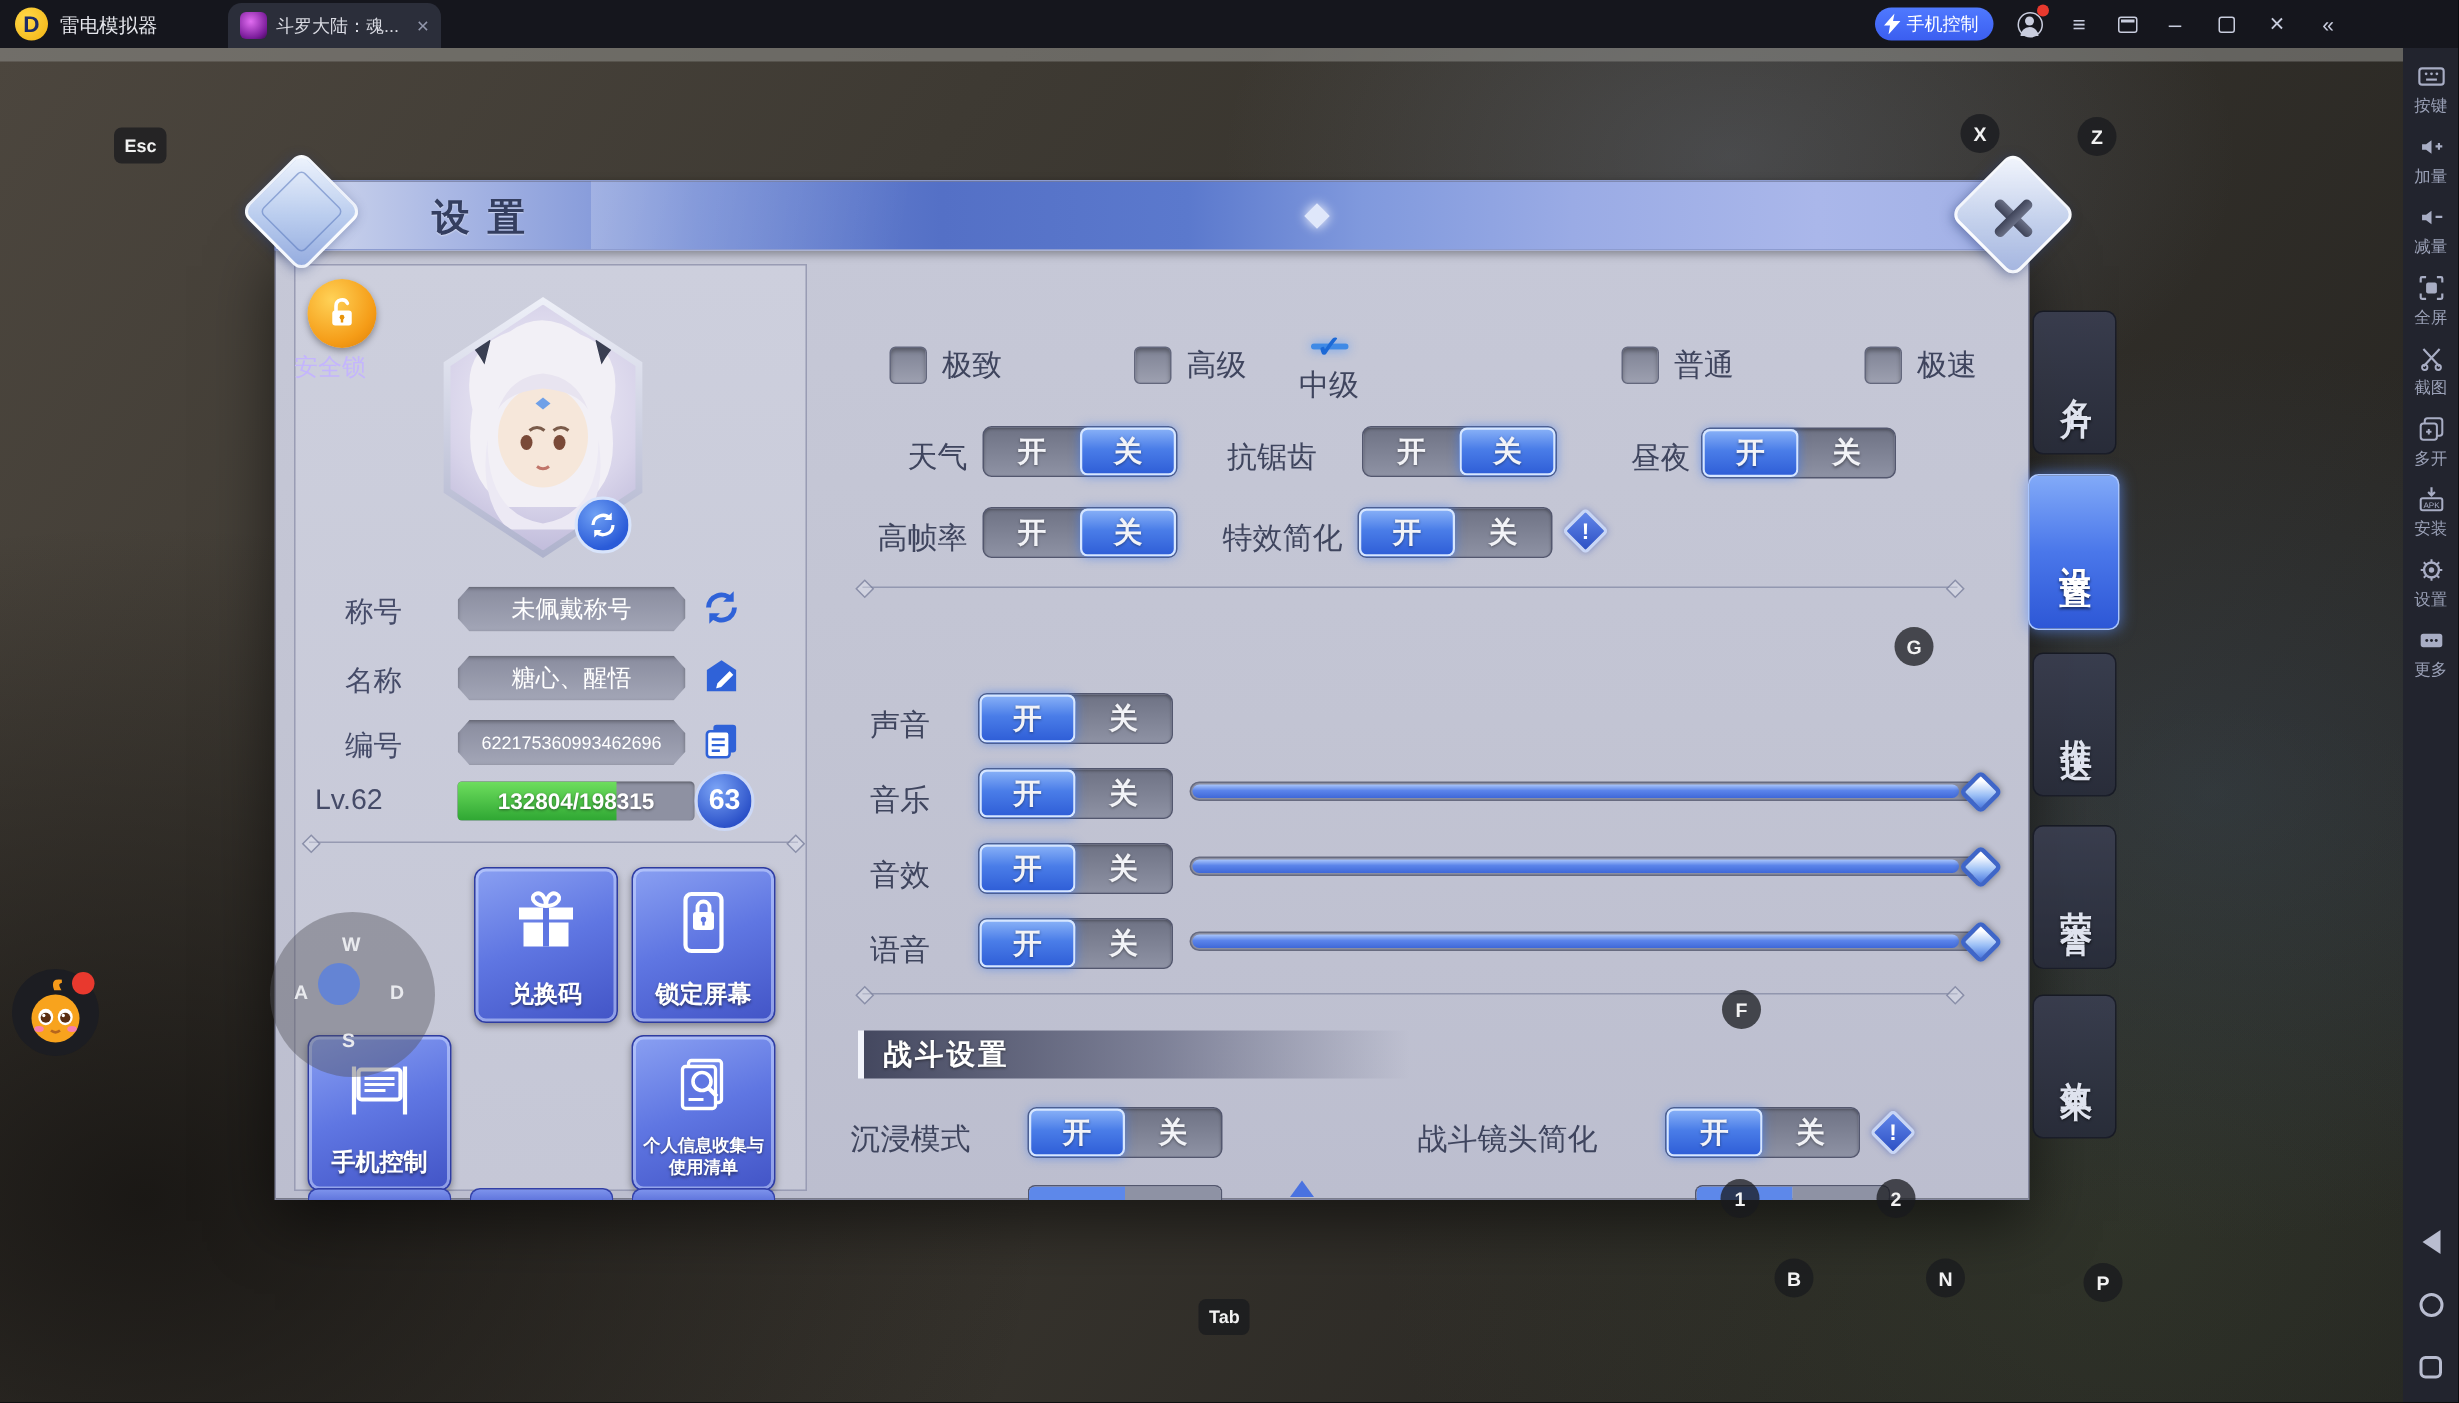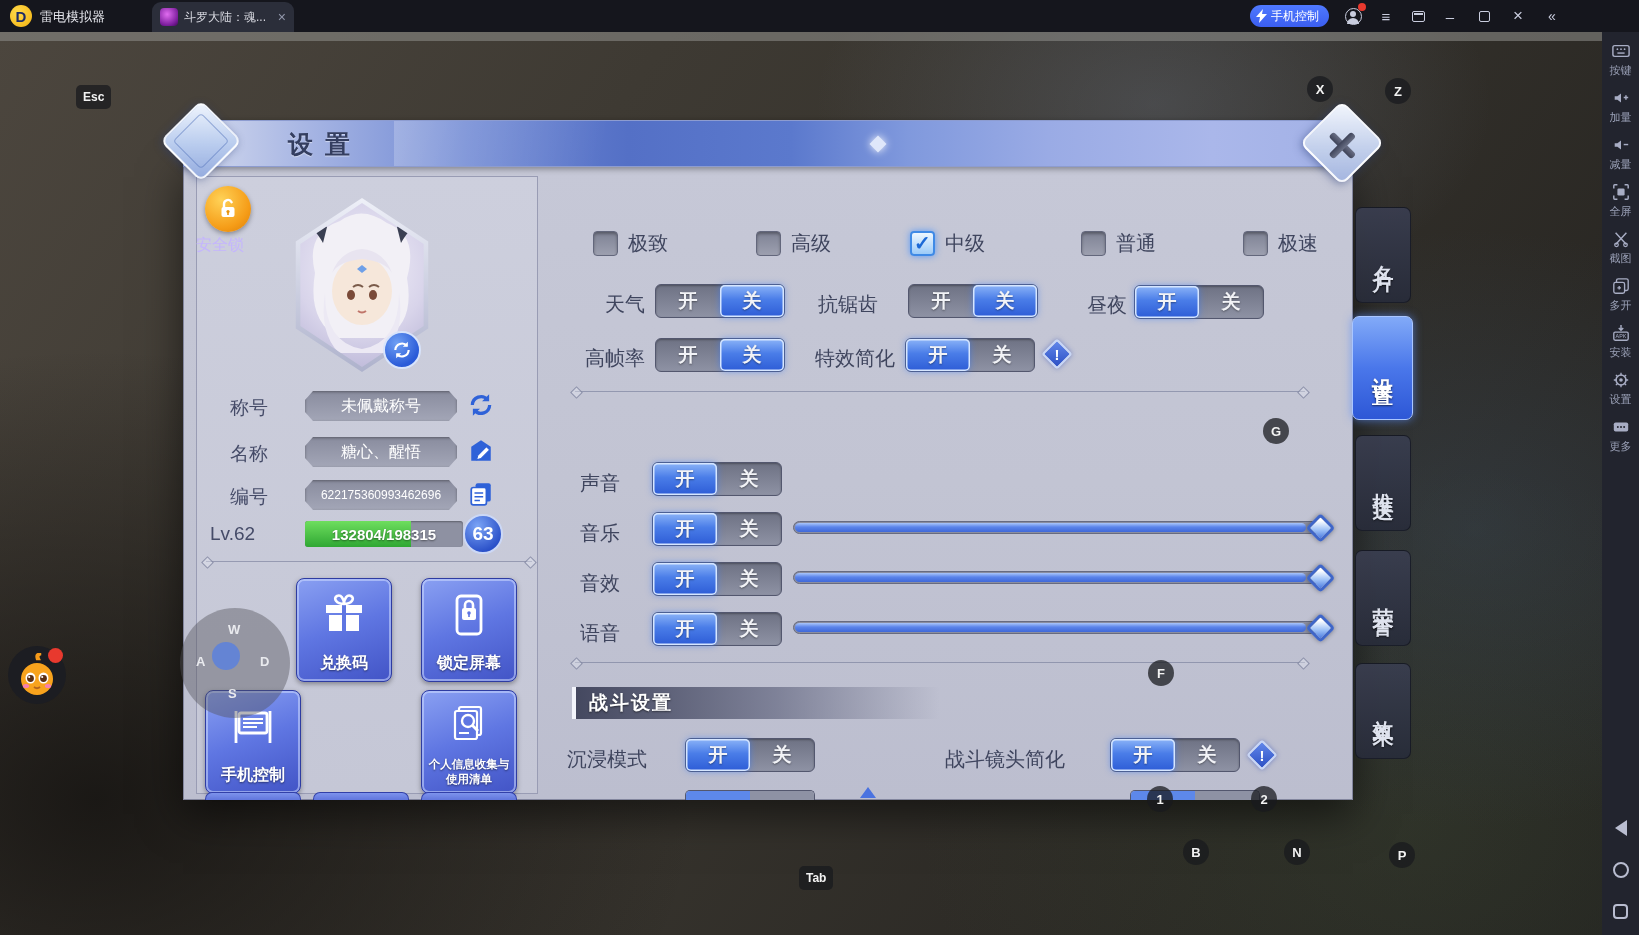--- a/index.html
+++ b/index.html
@@ -466,7 +466,7 @@
     <span class="cb unchecked"></span>
     <span class="cb-lbl">高级</span>
   </div>
-  <div class="cb-item" style="left:910px;">
+  <div class="cb-item" style="left:866px;flex-direction:column;">
     <span class="cb checked"></span>
     <span class="cb-lbl">中级</span>
   </div>

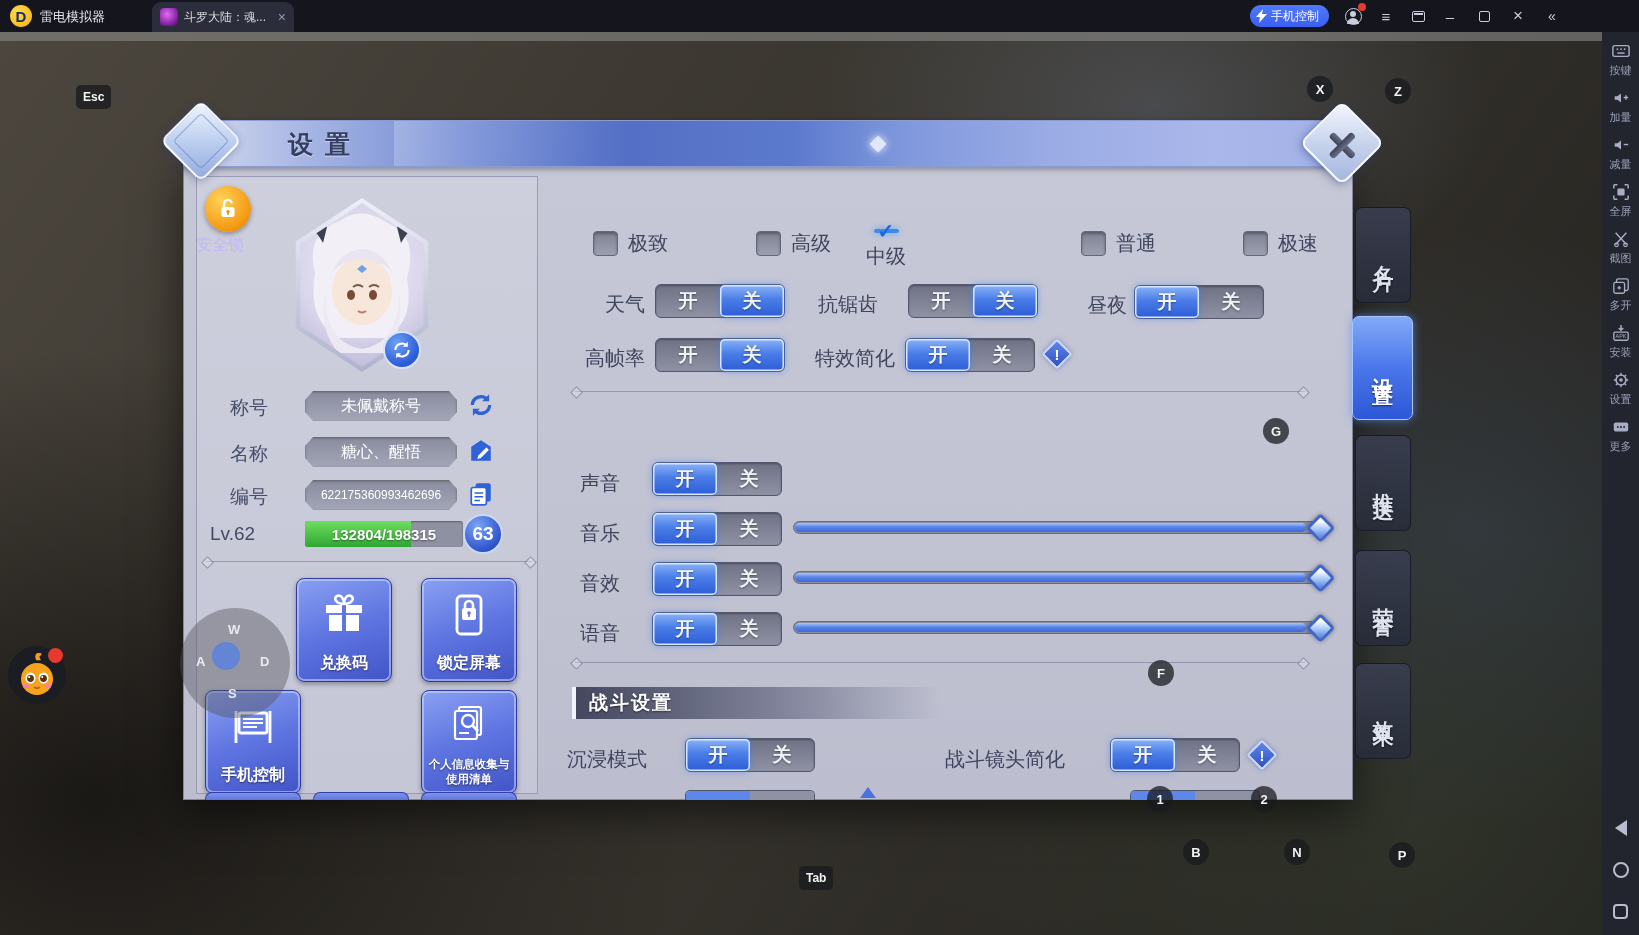--- a/index.html
+++ b/index.html
@@ -416,7 +416,7 @@
   <div class="badge63">63</div>
   <div class="pdivider"></div>
 
-  <div class="abtn" style="left:296px; top:578px;">
+  <div class="abtn" style="left:316px; top:578px;">
     <svg width="46" height="44" viewBox="0 0 46 44">
         <rect x="5" y="12" width="36" height="8" fill="#fff"></rect>
         <rect x="8" y="22" width="30" height="16" fill="#fff"></rect>

